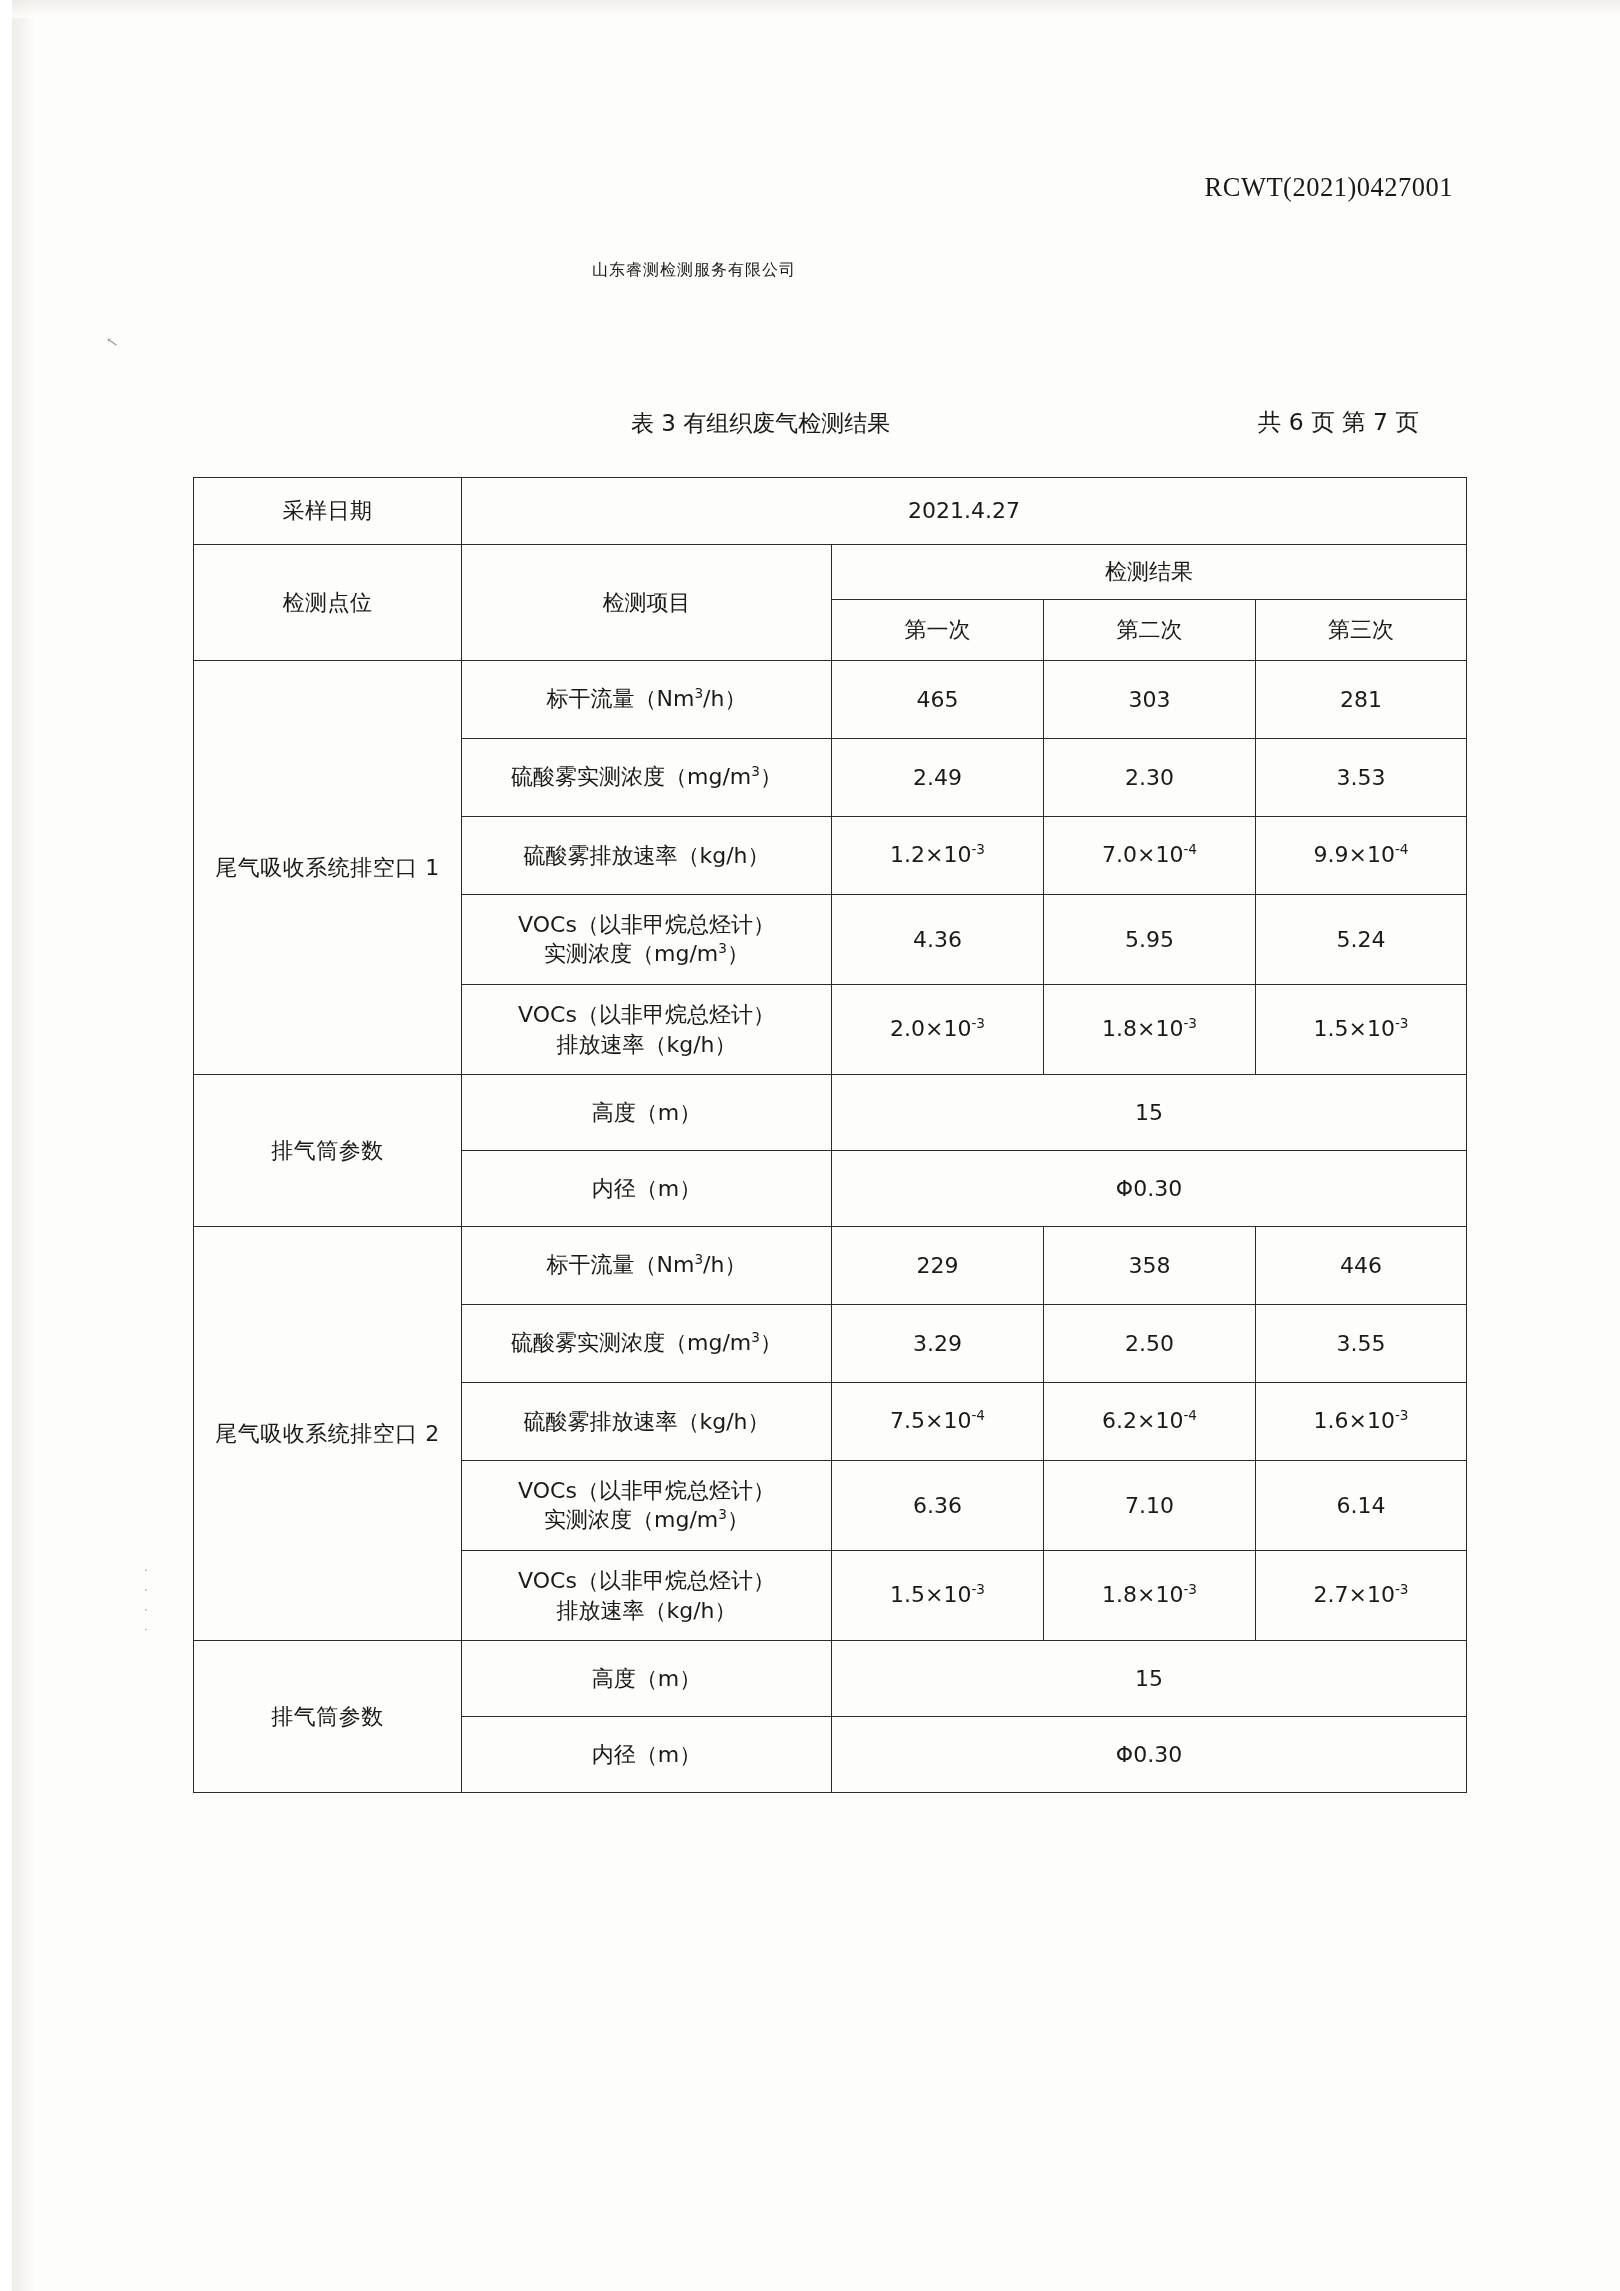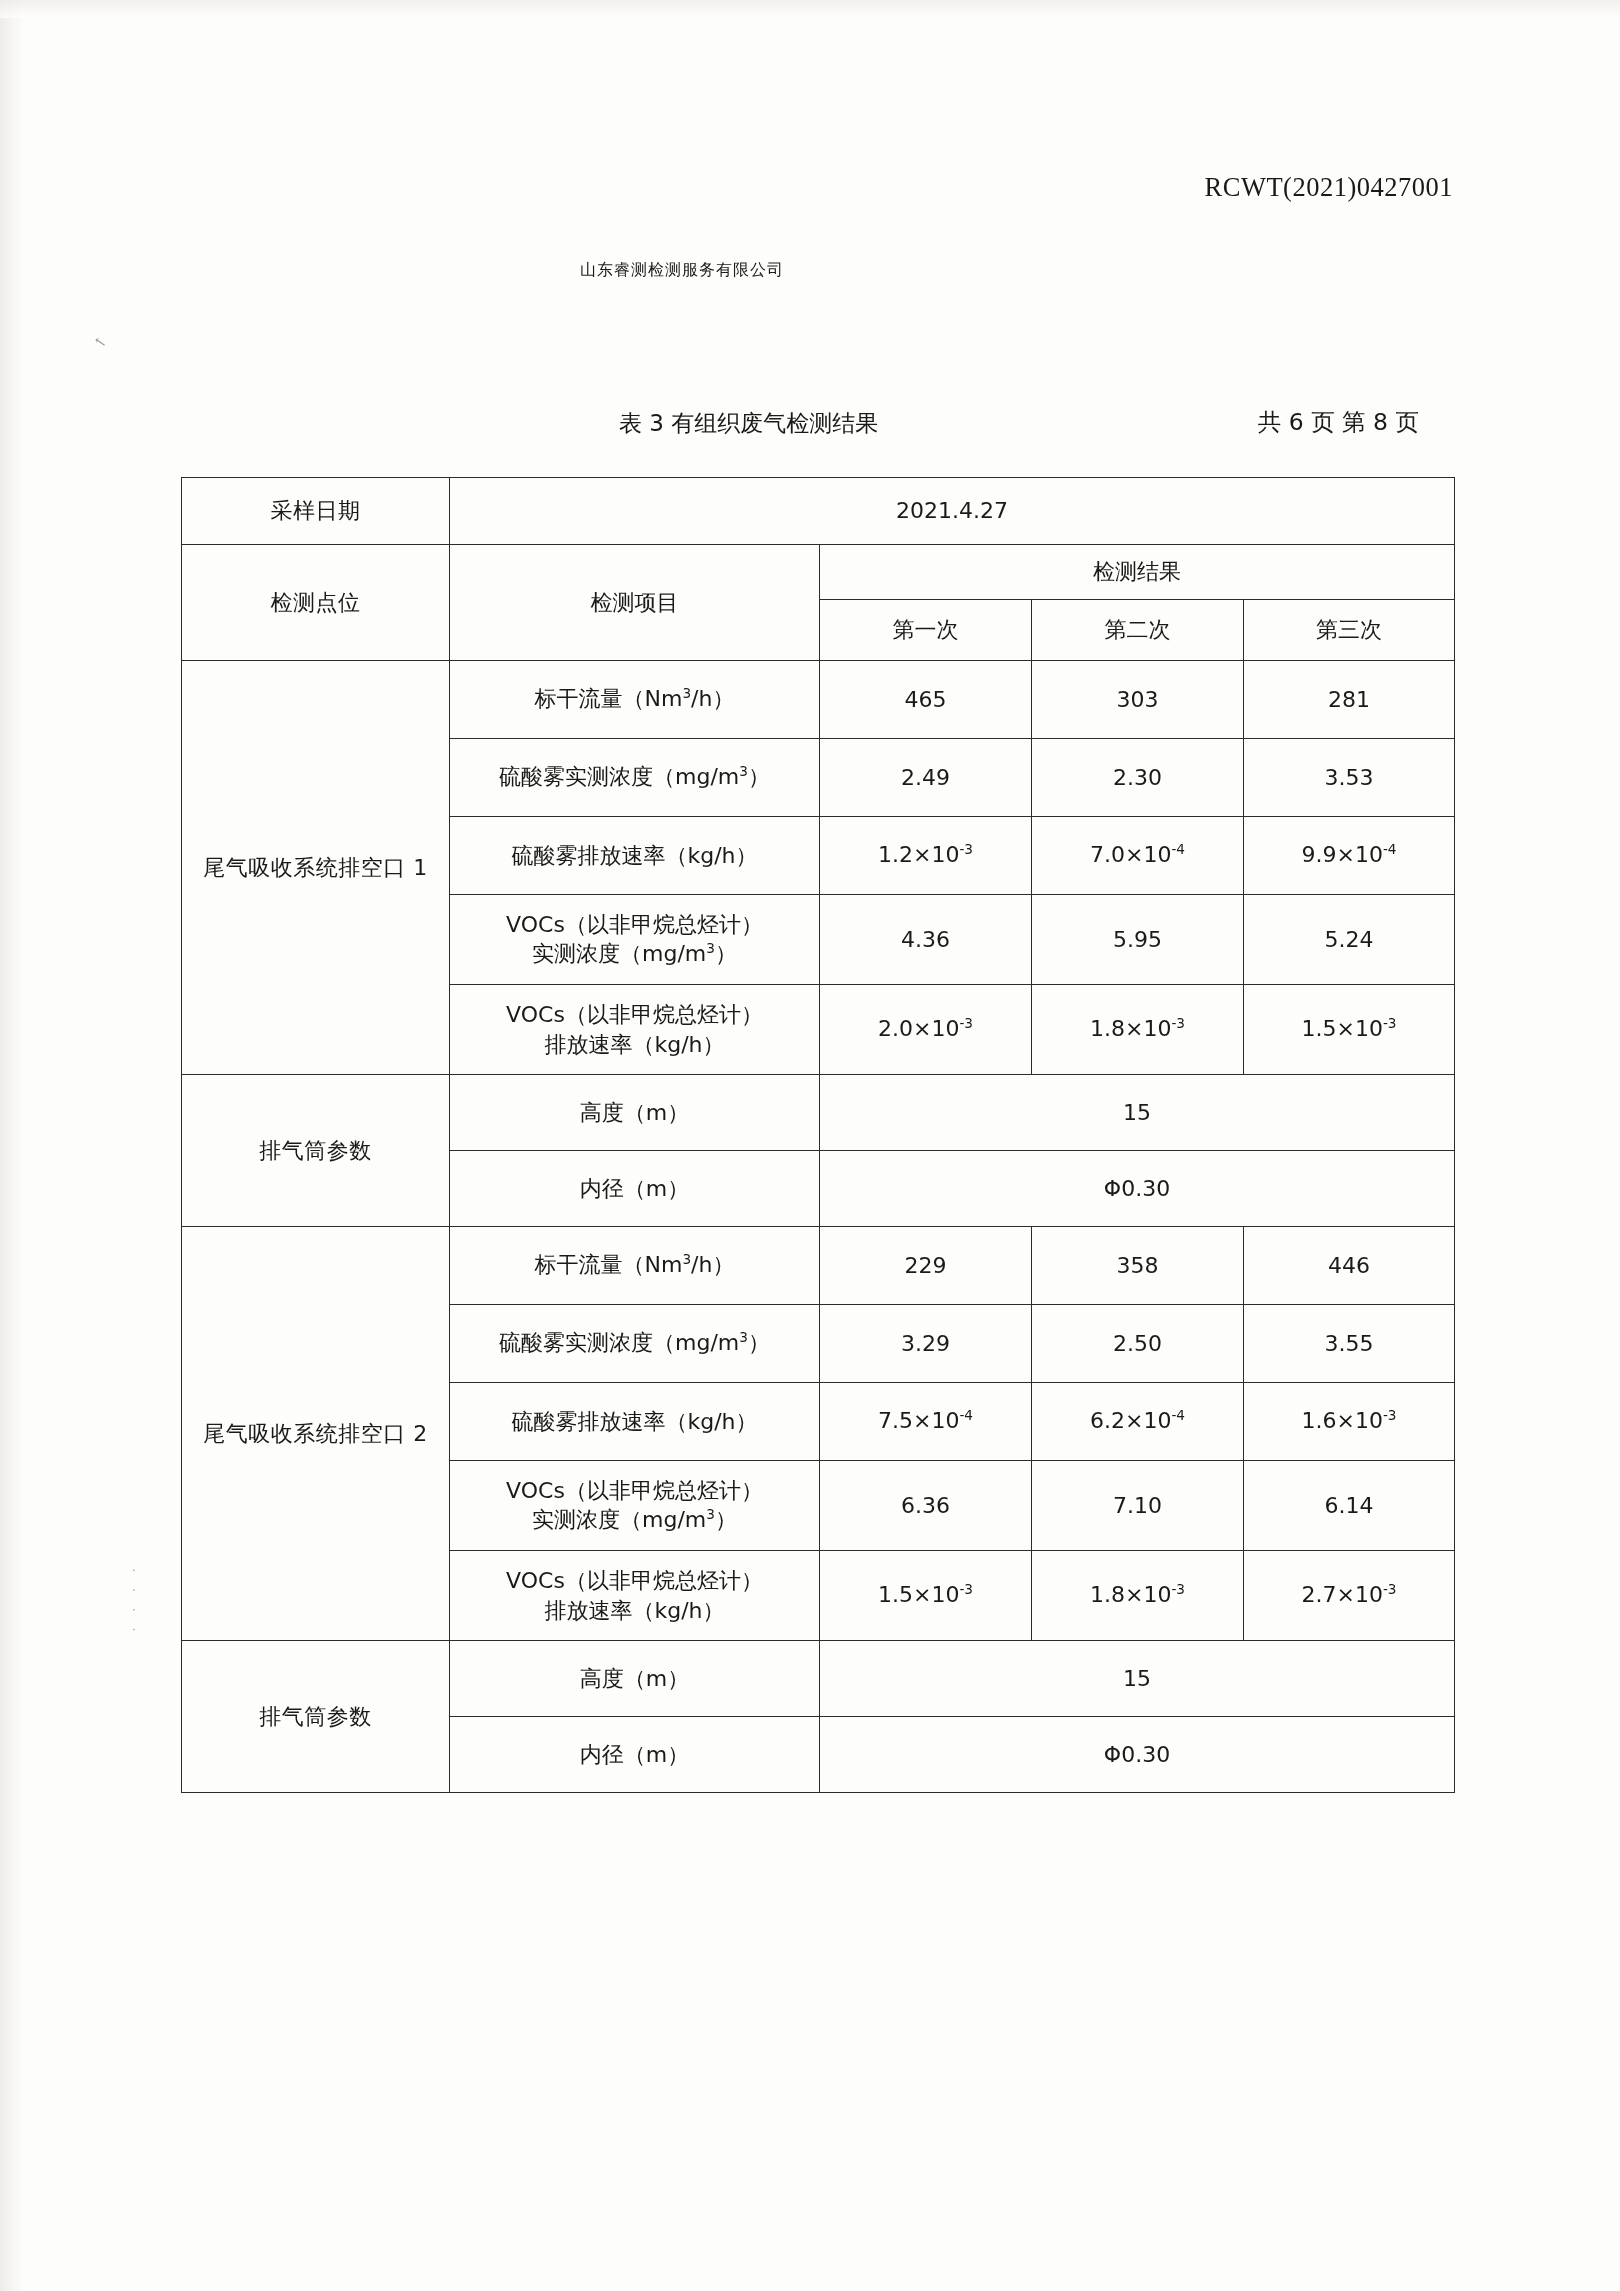--- a/index.html
+++ b/index.html
@@ -19,6 +19,7 @@
     position: absolute;
     inset: 0;
     background: #fdfdfb;
+    margin-left: 12px;
   }
   
   .scan-edge-left {

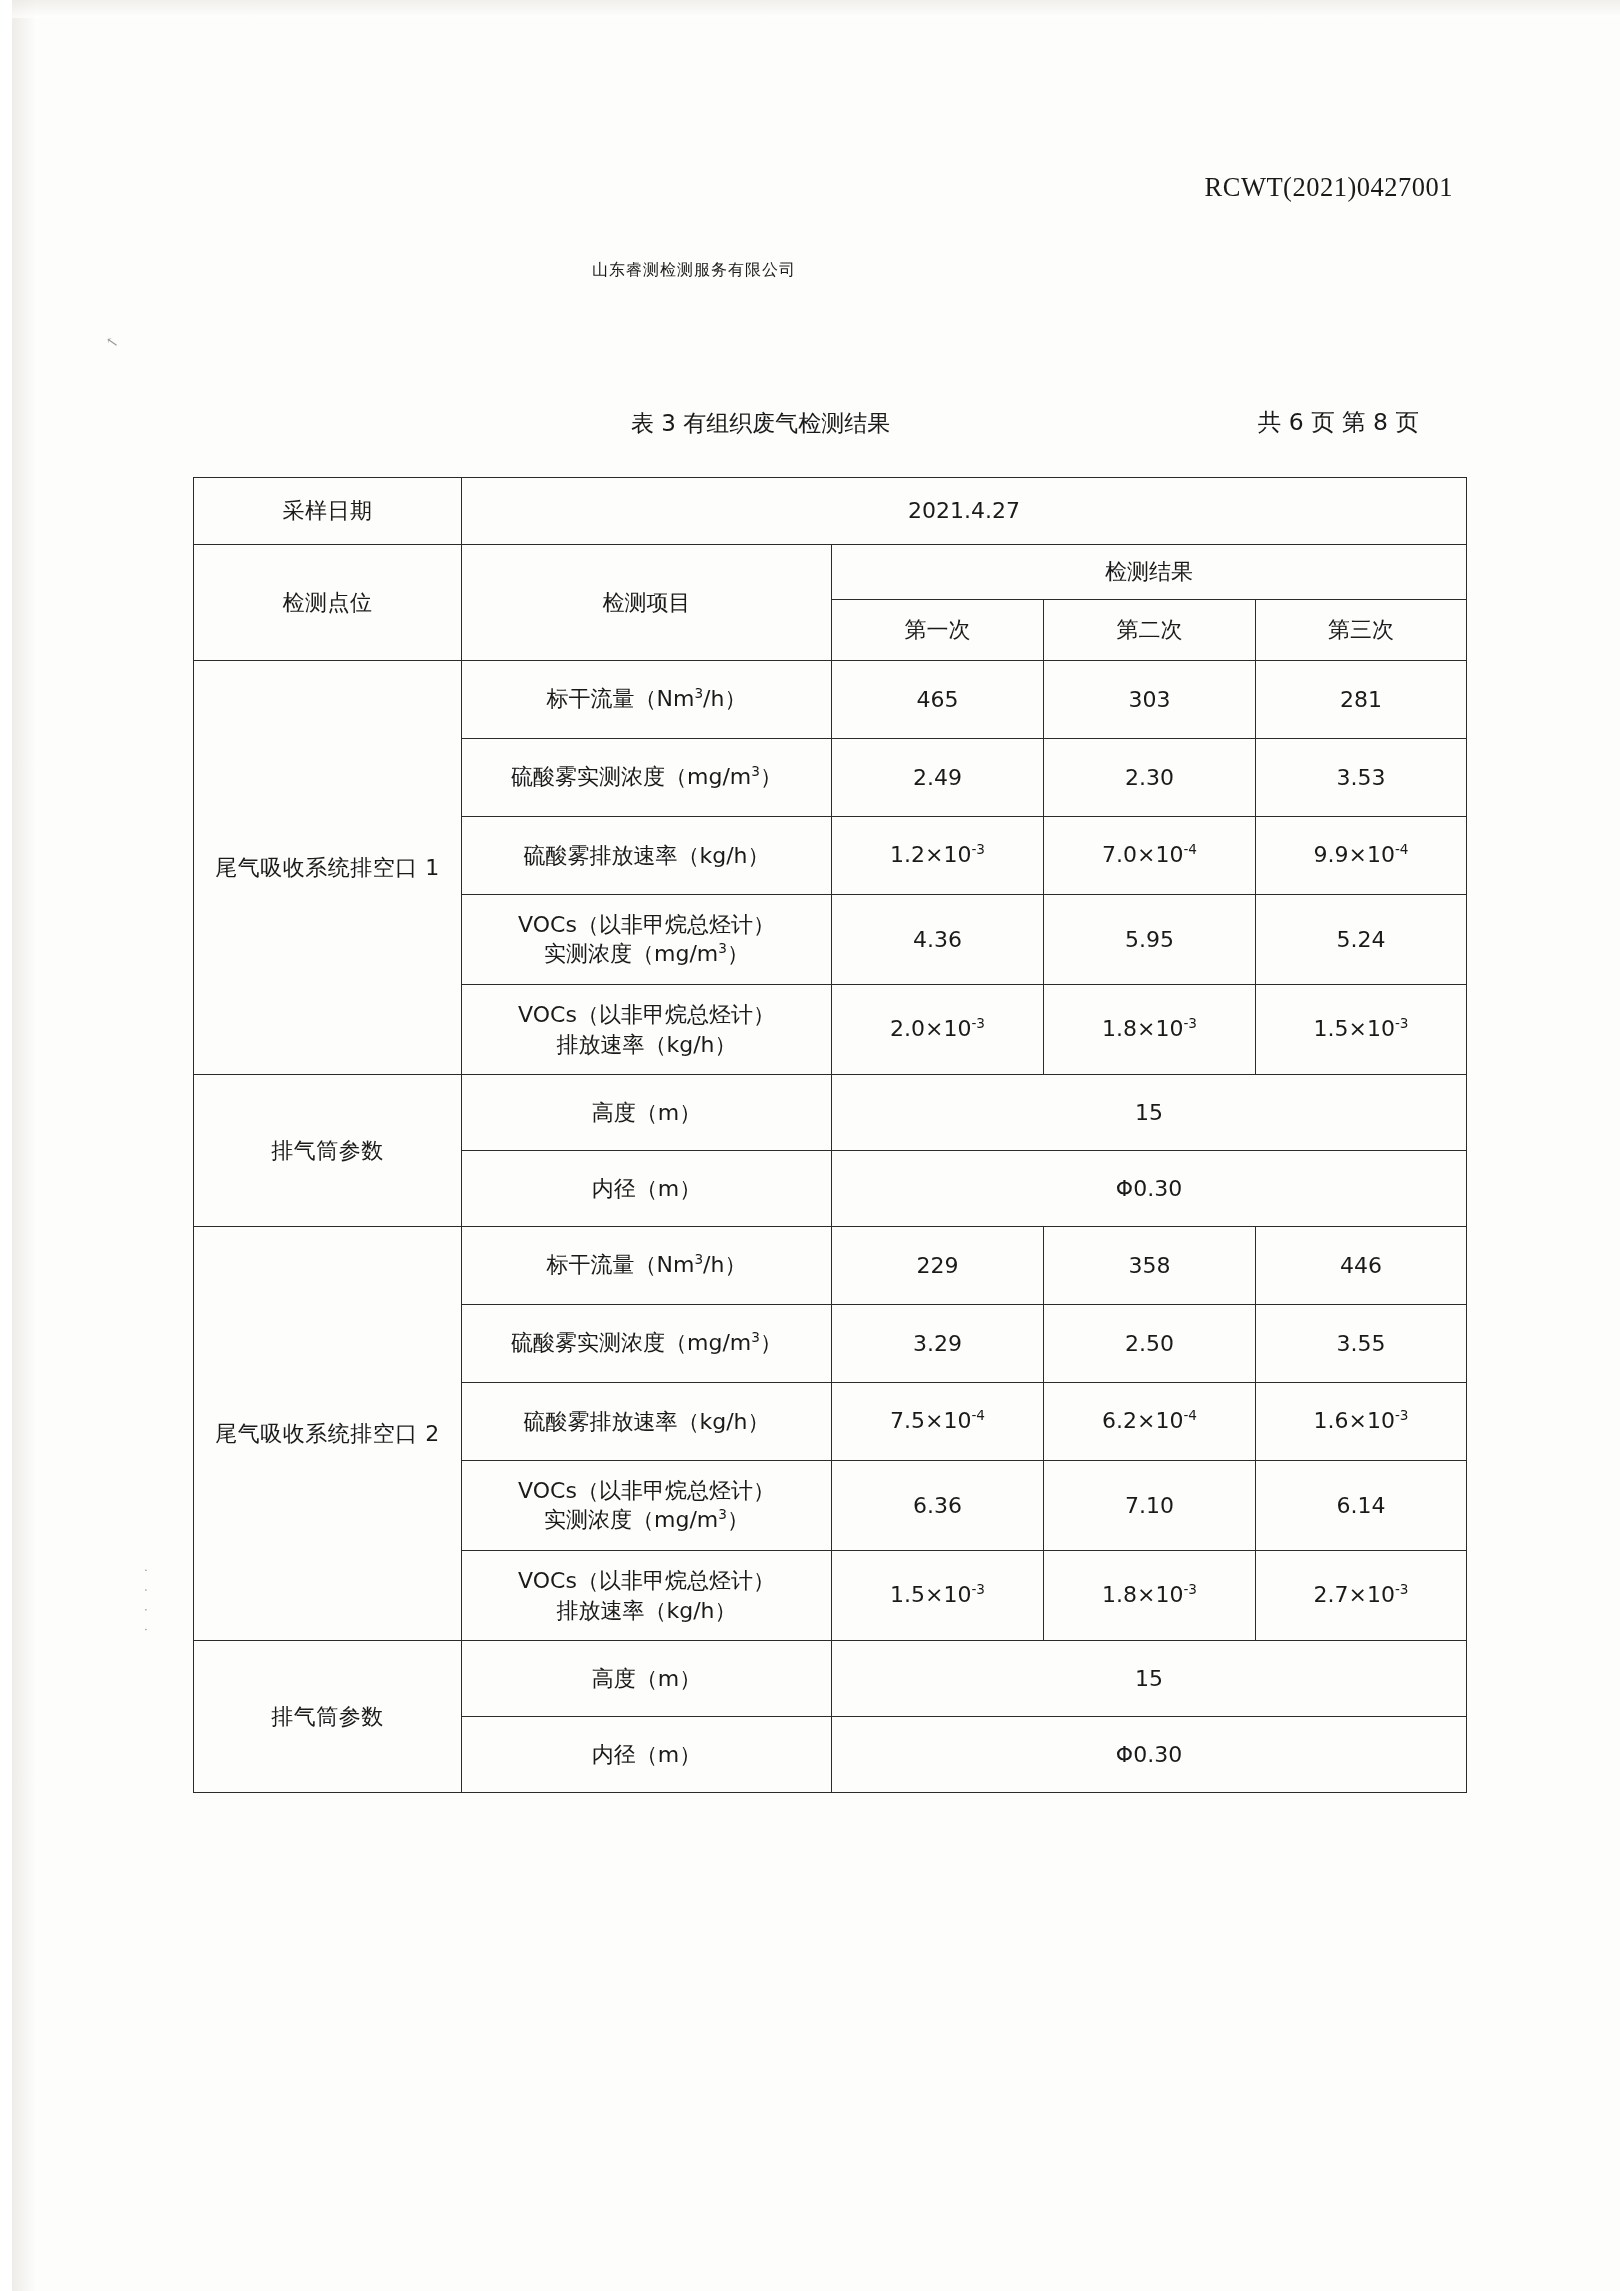--- a/index.html
+++ b/index.html
@@ -143,7 +143,7 @@
   <div class="doc-code">RCWT(2021)0427001</div>
   <div class="company">山东睿测检测服务有限公司</div>
   <div class="table-caption">表 3   有组织废气检测结果</div>
-  <div class="page-count">共 6 页   第 8 页</div>
+  <div class="page-count">共 6 页   第 7 页</div>
 
   <div class="side-mark-1">↖</div>
   <div class="side-mark-2">· · · ·</div>

